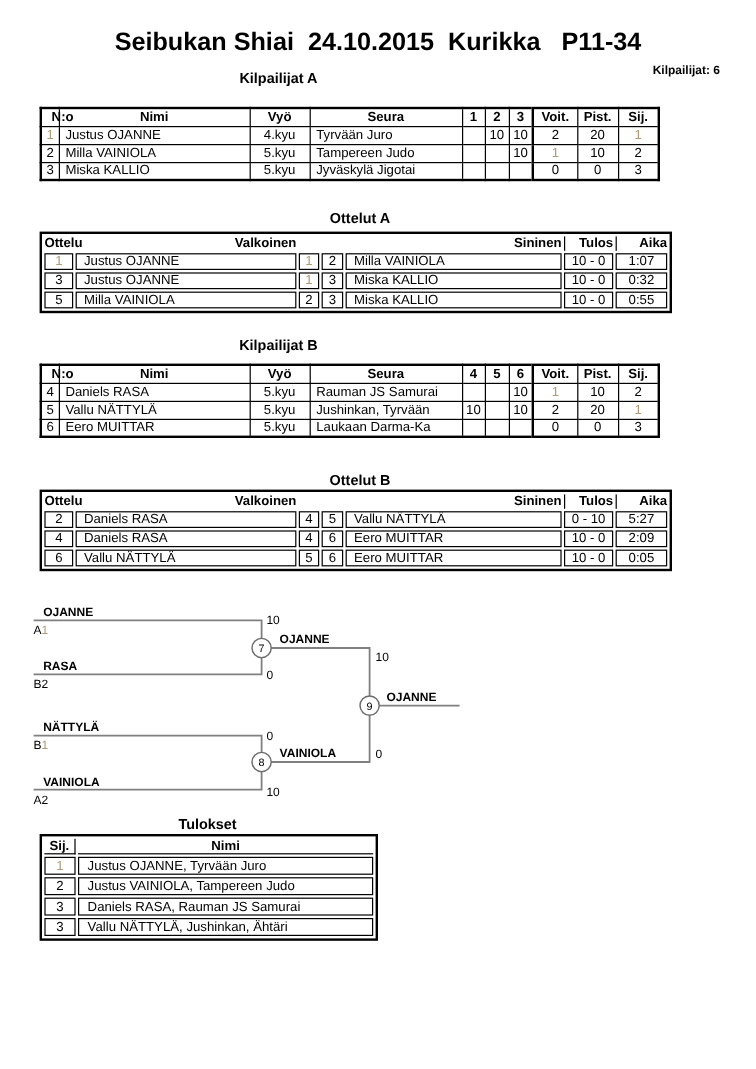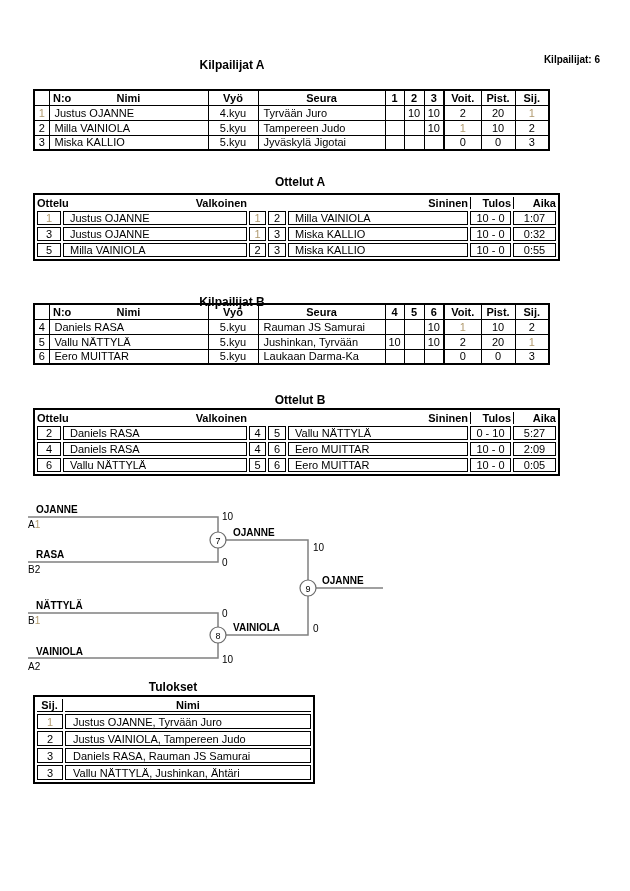--- a/index.html
+++ b/index.html
@@ -64,6 +64,7 @@
 
 <div class="page">
 
+  <div class="title">Seibukan Shiai  24.10.2015  Kurikka   P11-34</div>
   <div class="participants">Kilpailijat: 6</div>
 
   <div class="sec-heading" id="h-pool-a">Kilpailijat A</div>

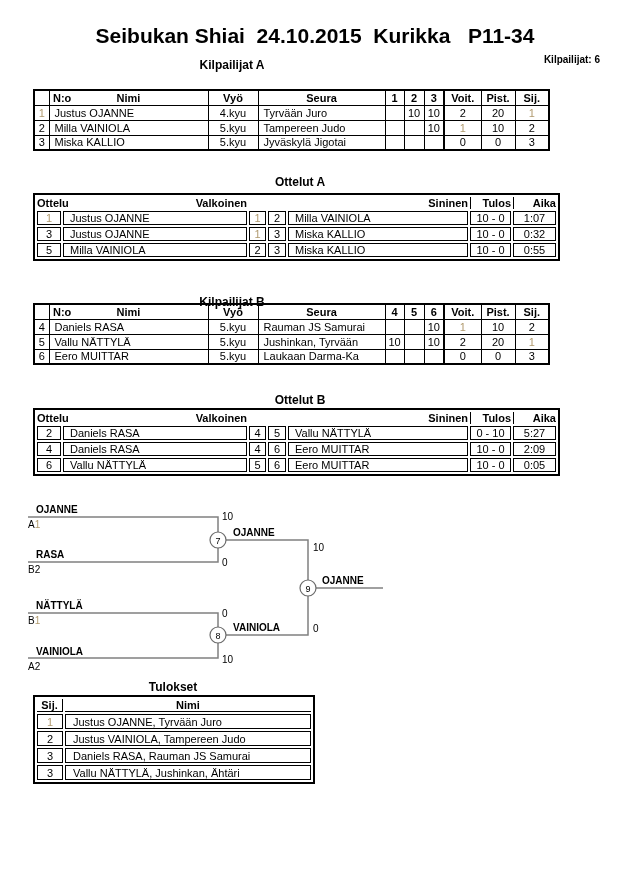--- a/index.html
+++ b/index.html
@@ -23,7 +23,7 @@
   .pool th,.pool td{border:1px solid #000;height:15px;padding:0 1px;text-align:center;
                     overflow:hidden;white-space:nowrap;}
   .pool th{font-weight:bold;}
-  .pool th.h0{text-align:left;overflow:visible;padding-left:18px;}
+  .pool th.h0{text-align:left;overflow:visible;padding-left:8px;}
   .pool td.c1,.pool td.c3{text-align:left;padding-left:5px;}
   .pool th.h7,.pool td.c7{border-left:2px solid #000;}
   #pool-a{top:89px;} #pool-b{top:303px;}

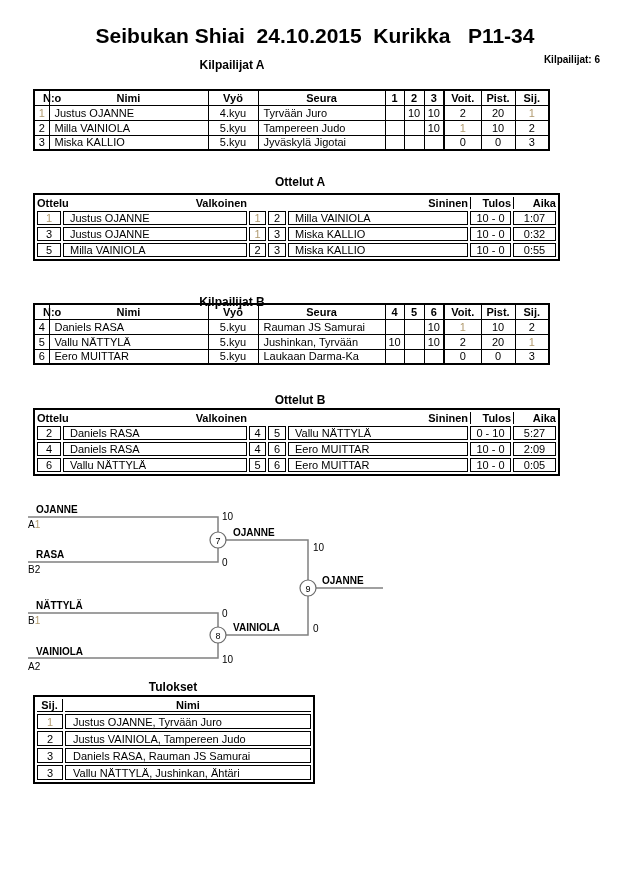--- a/index.html
+++ b/index.html
@@ -11,7 +11,7 @@
   .sec-heading{position:absolute;transform:translateX(-50%);font-size:12px;font-weight:bold;white-space:nowrap;}
   #h-pool-a{left:232px;top:58px;}
   #h-match-a{left:300px;top:175px;}
-  #h-pool-b{left:232px;top:295px;}
+  #h-pool-b{left:232px;top:281px;}
   #h-match-b{left:300px;top:393px;}
   #h-results{left:173px;top:680px;}
 

